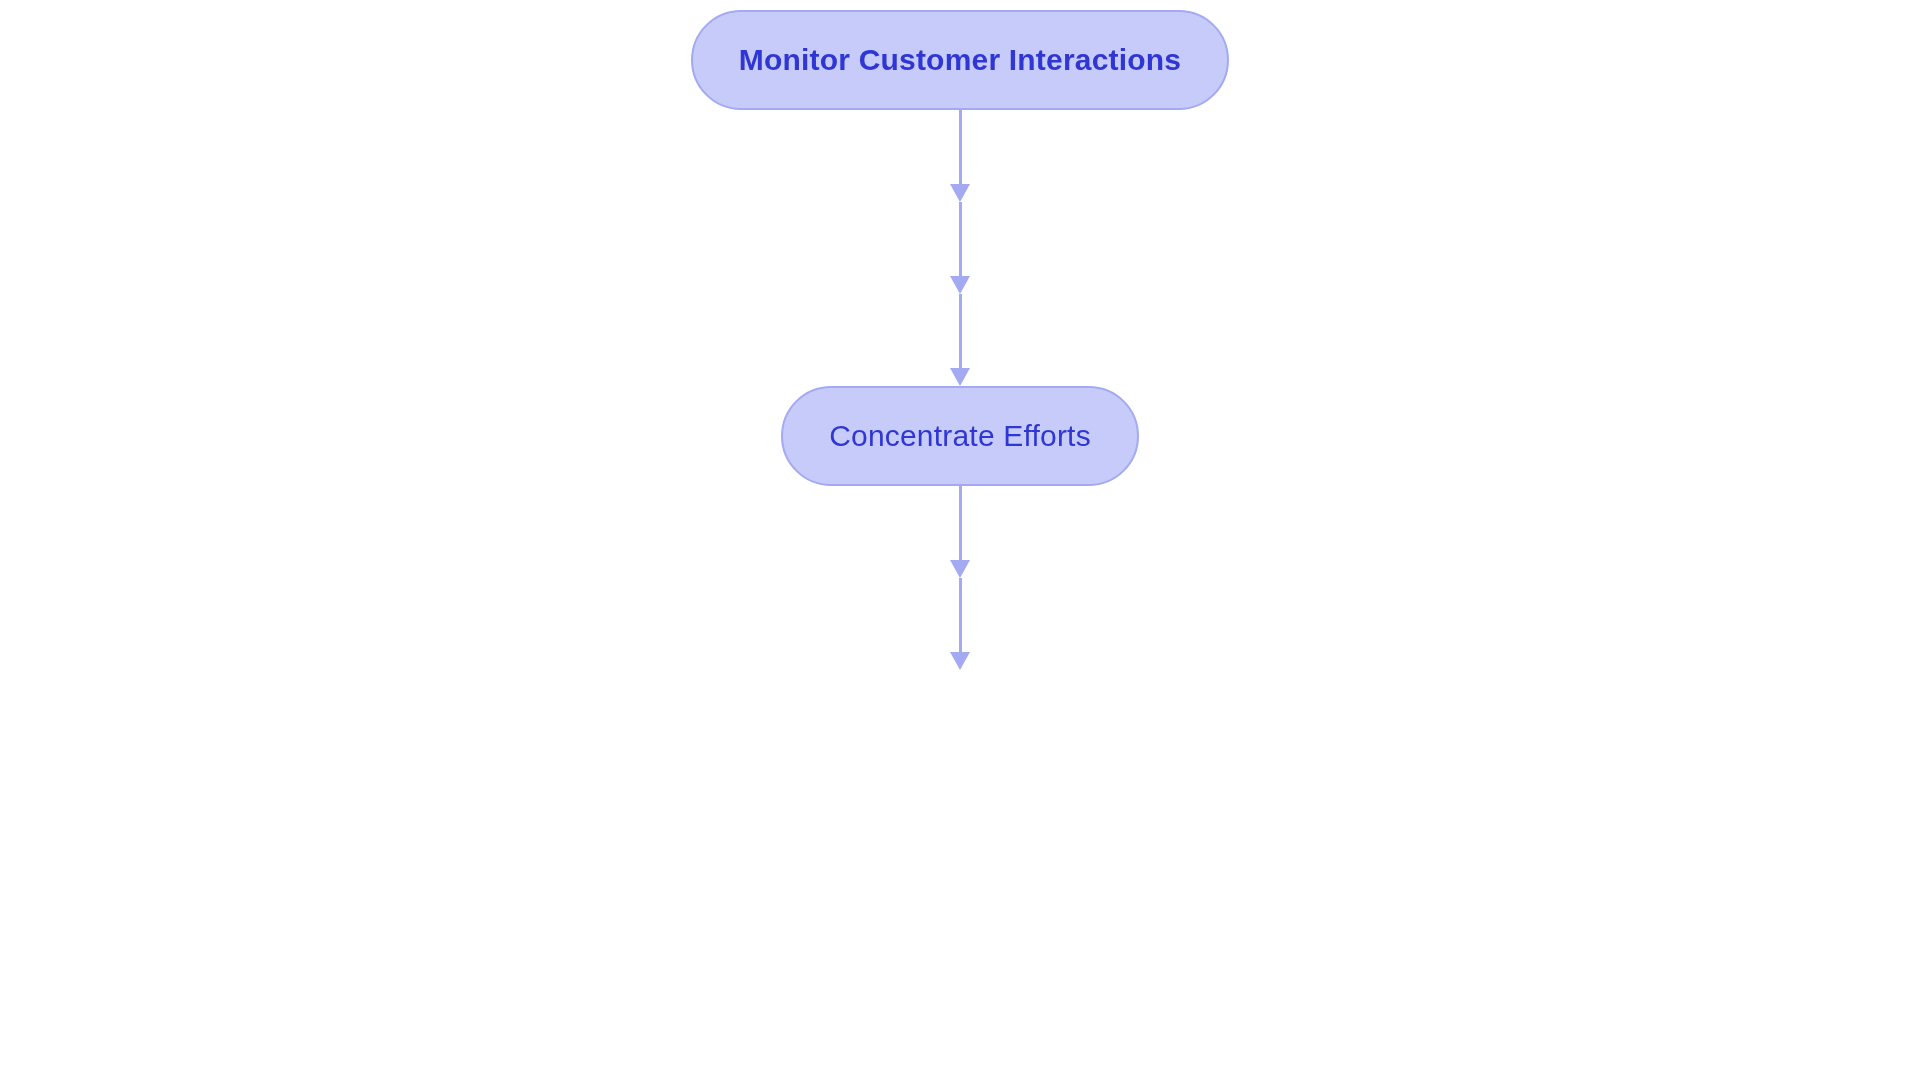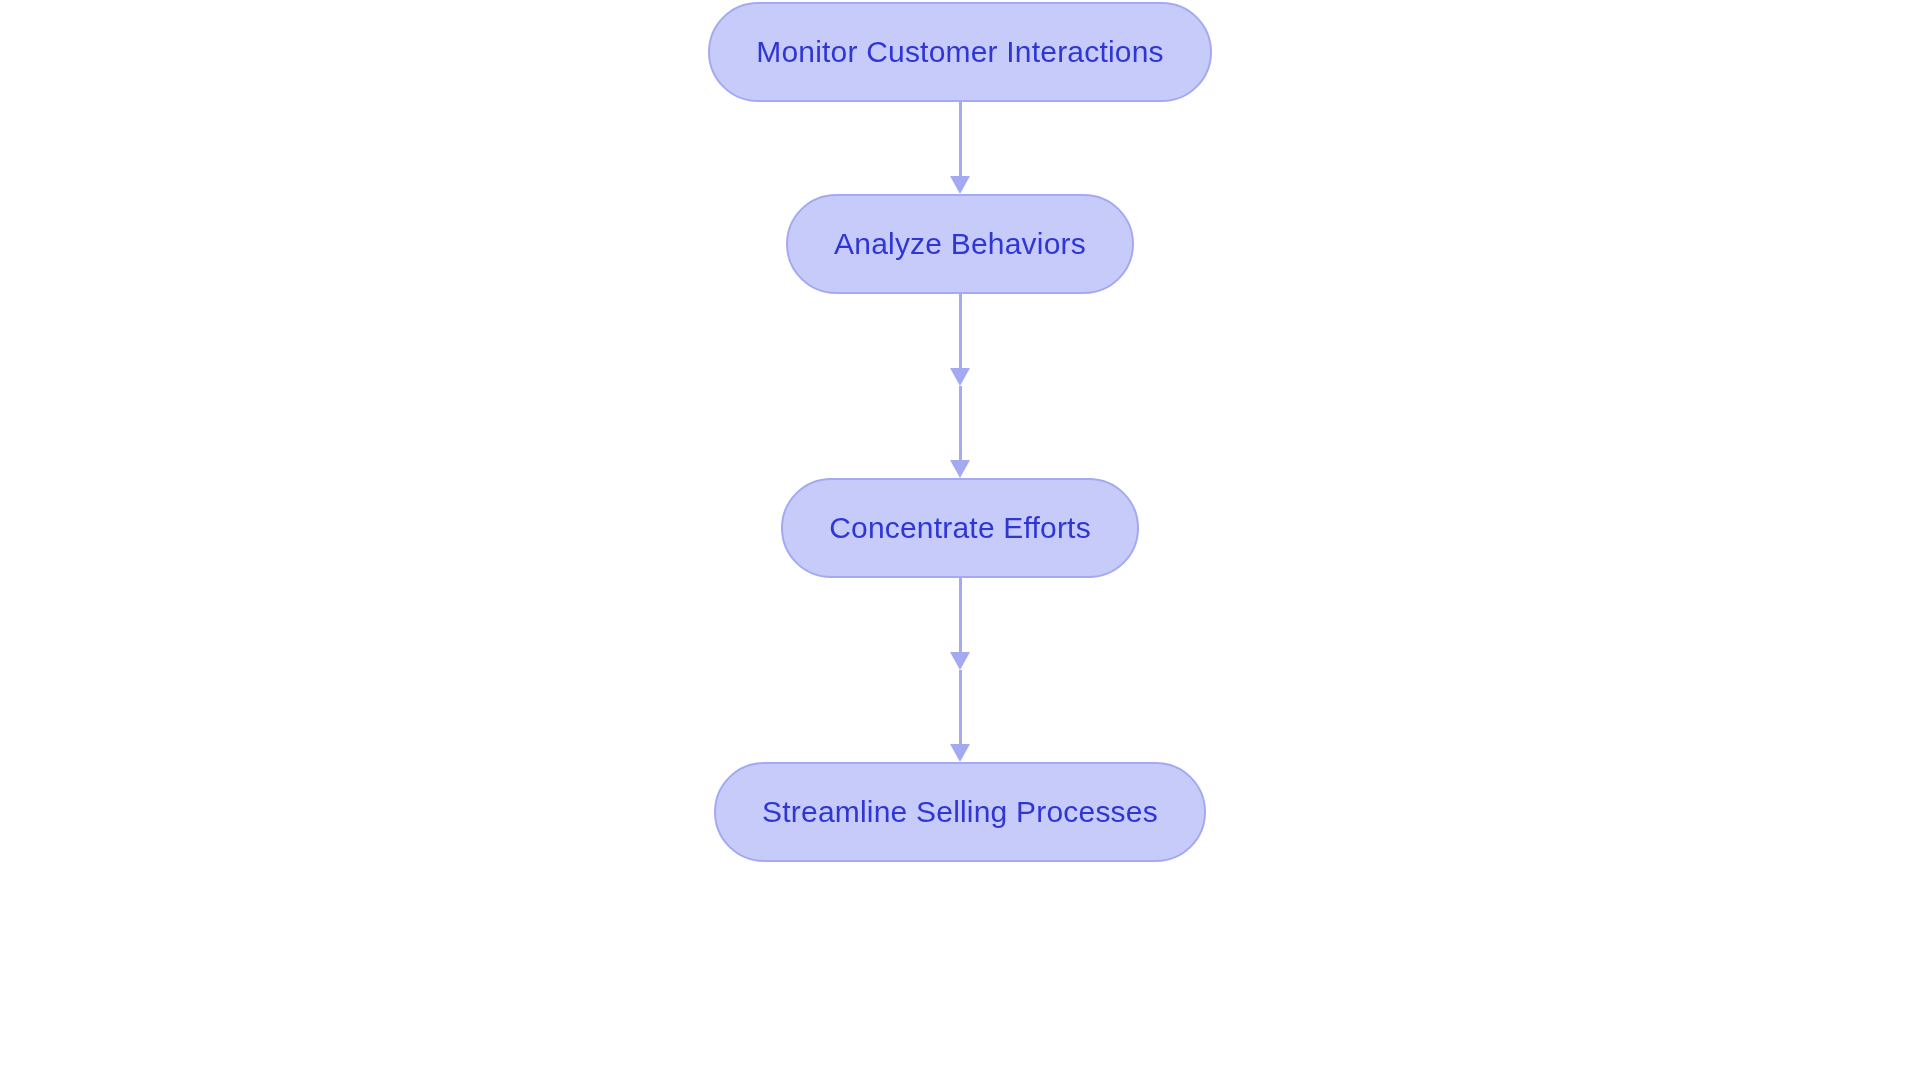--- a/index.html
+++ b/index.html
@@ -72,7 +72,7 @@
   }
 
   
-  .step-0 { margin-top: 2px; }
+  .step-0 { margin-top: 10px; font-weight: bold; }
 </style>
 </head>
 <body>

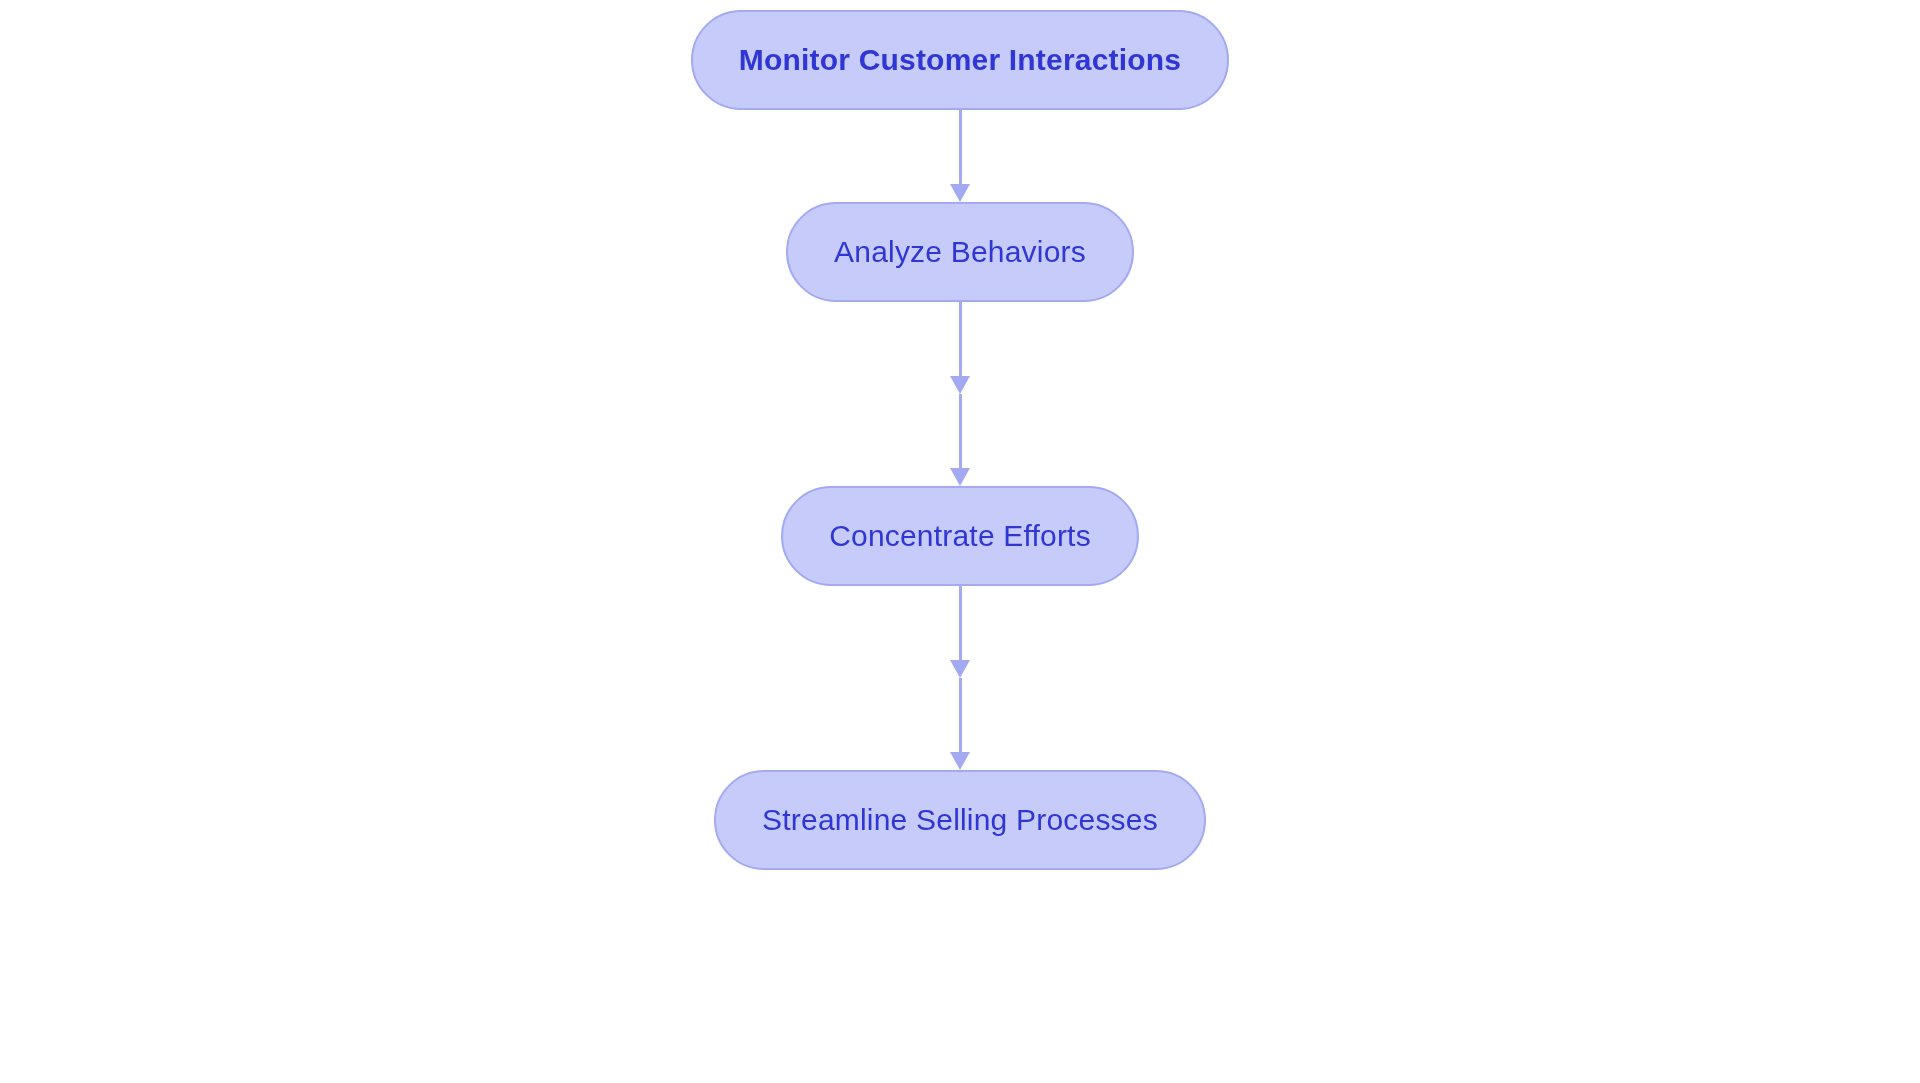--- a/index.html
+++ b/index.html
@@ -88,9 +88,6 @@
     <div class="connector-head"></div>
   </div>
 
-  <div class="flow-node">
-    <span class="flow-node-label">Analyze Behaviors</span>
-  </div>
 
   <div class="flow-connector">
     <div class="connector-line"></div>

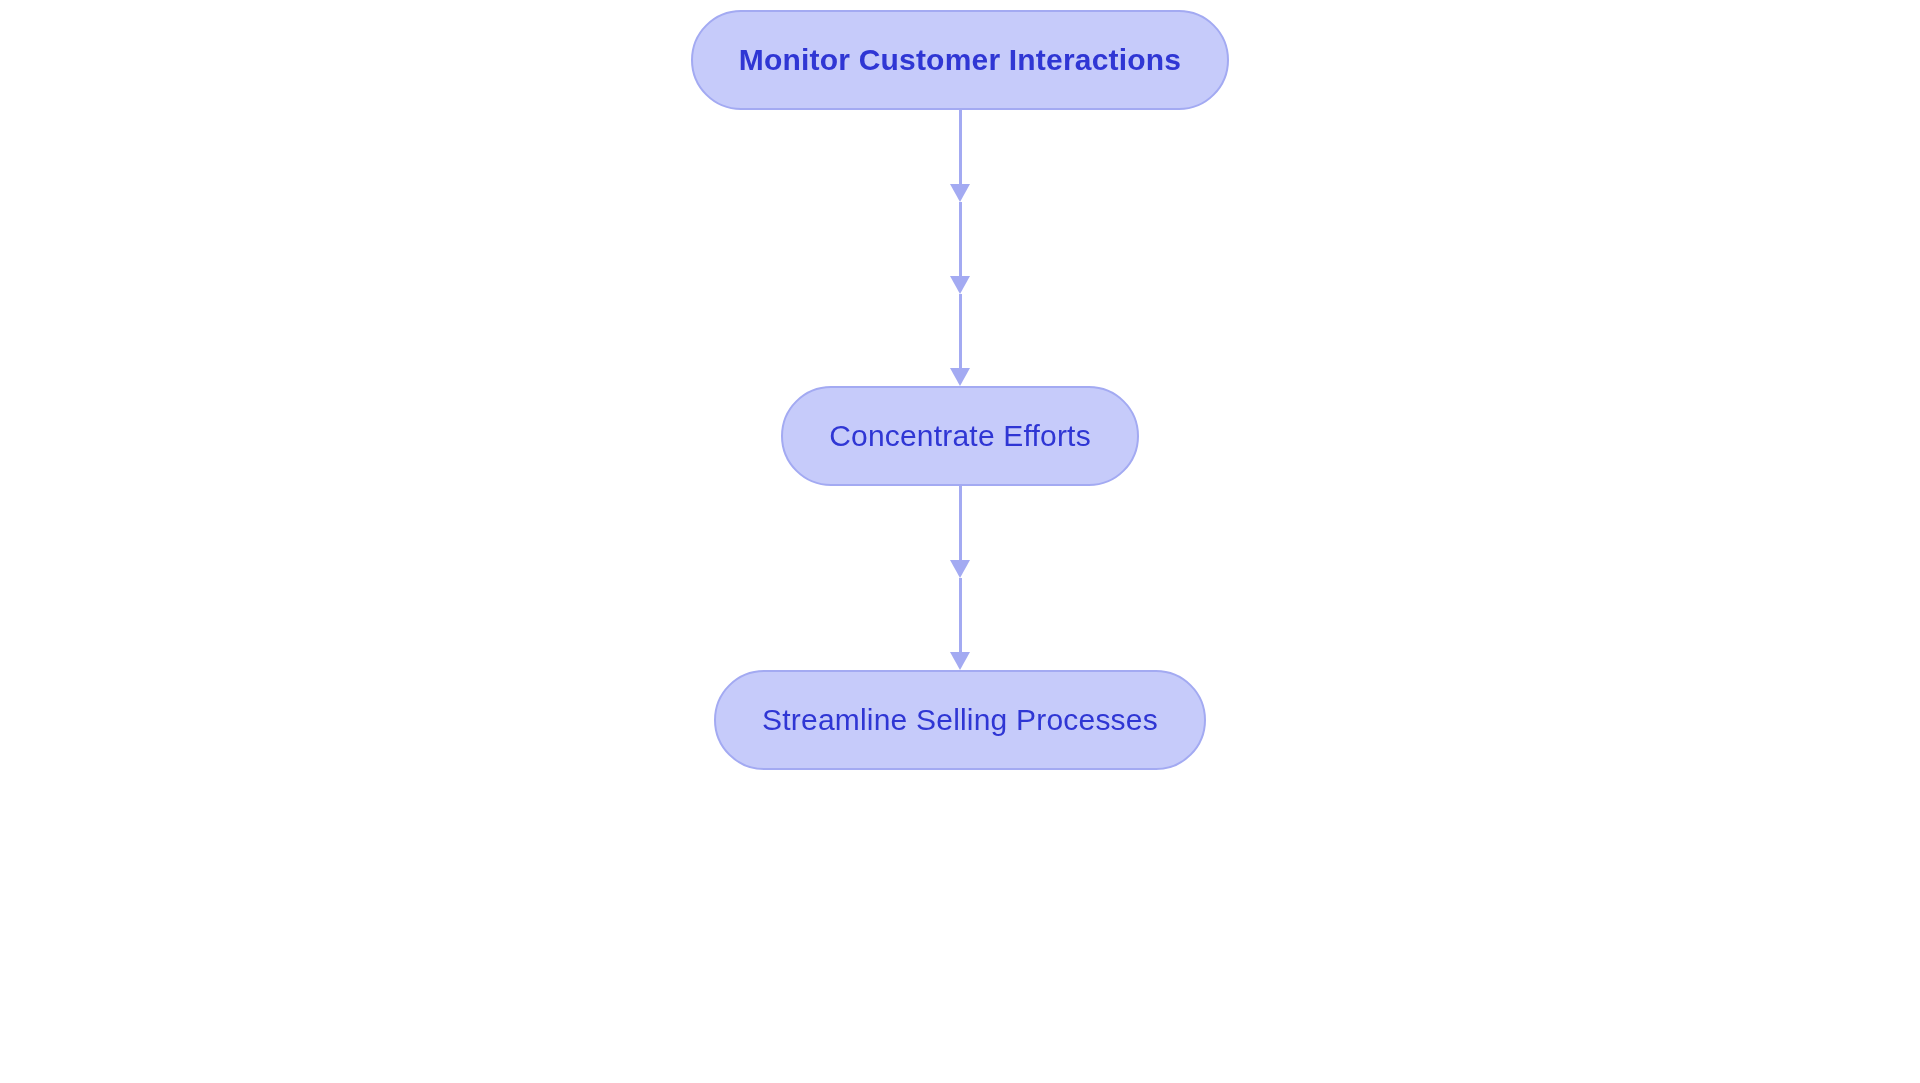--- a/index.html
+++ b/index.html
@@ -115,9 +115,6 @@
     <div class="connector-head"></div>
   </div>
 
-  <div class="flow-node">
-    <span class="flow-node-label">Streamline Selling Processes</span>
-  </div>
 
 </div>
 

